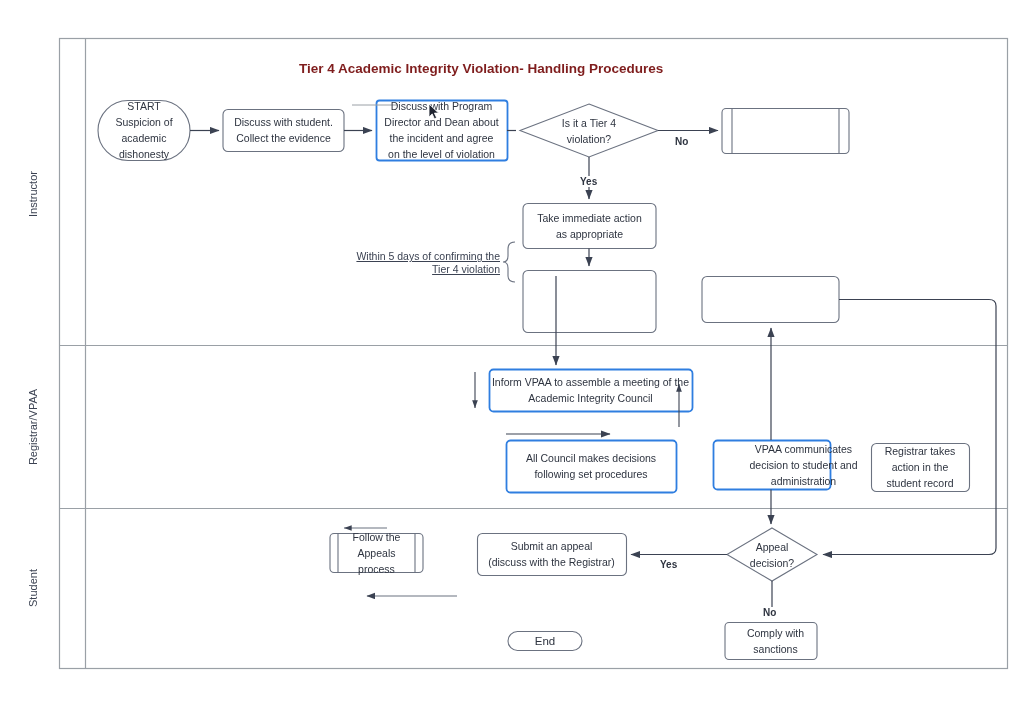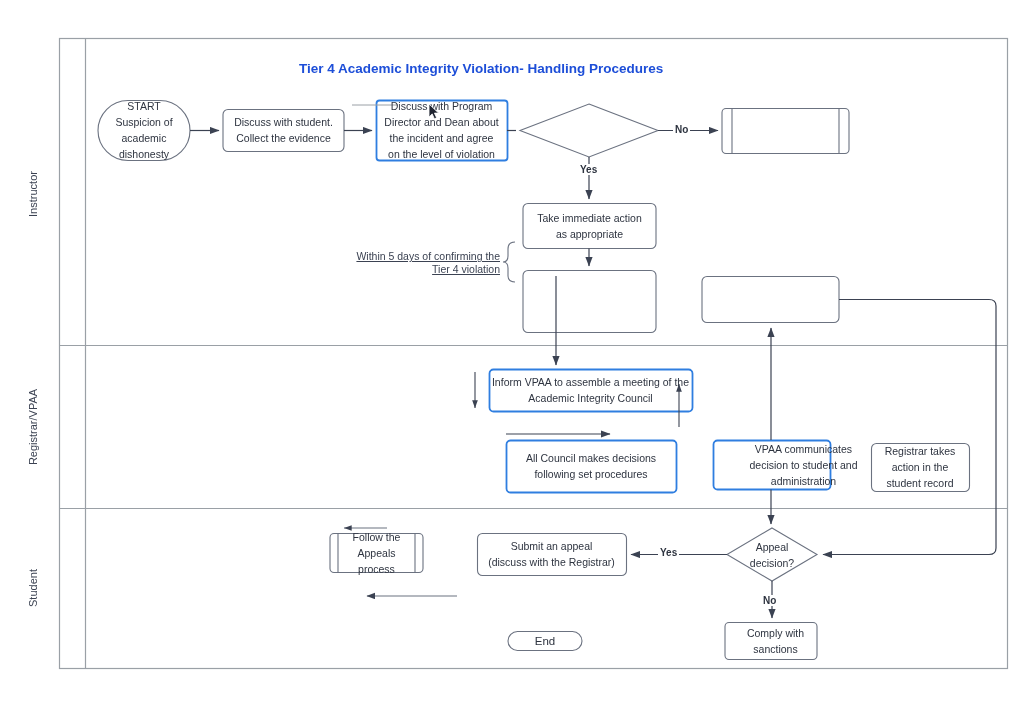--- a/index.html
+++ b/index.html
@@ -46,7 +46,7 @@
     position: absolute;
     font-size: 13.5px;
     font-weight: bold;
-    color: #1d4ed8;
+    color: #7f1d1d;
     font-family: "Liberation Sans", sans-serif;
     white-space: nowrap;
   }

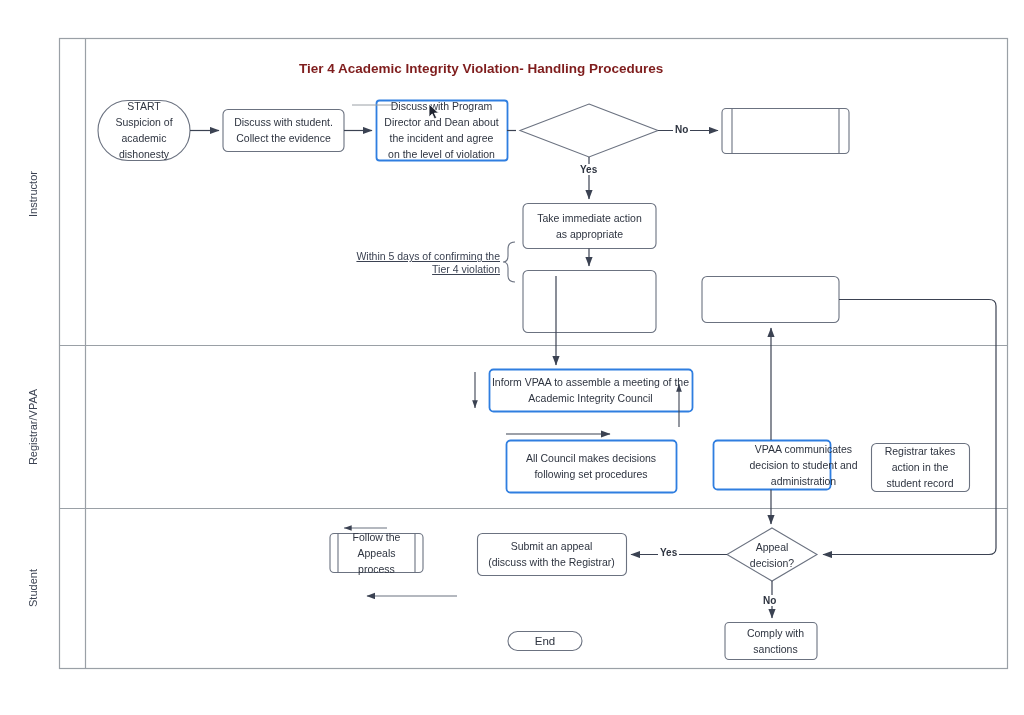--- a/index.html
+++ b/index.html
@@ -233,6 +233,8 @@
 the incident and agree
 on the level of violation</div>
 
+  <div class="node-text" style="left:531px; top:104px; width:116px; height:53px;">Is it a Tier 4
+violation?</div>
 
 
   <div class="node-text" style="left:523px; top:203px; width:133px; height:45px;">Take immediate action

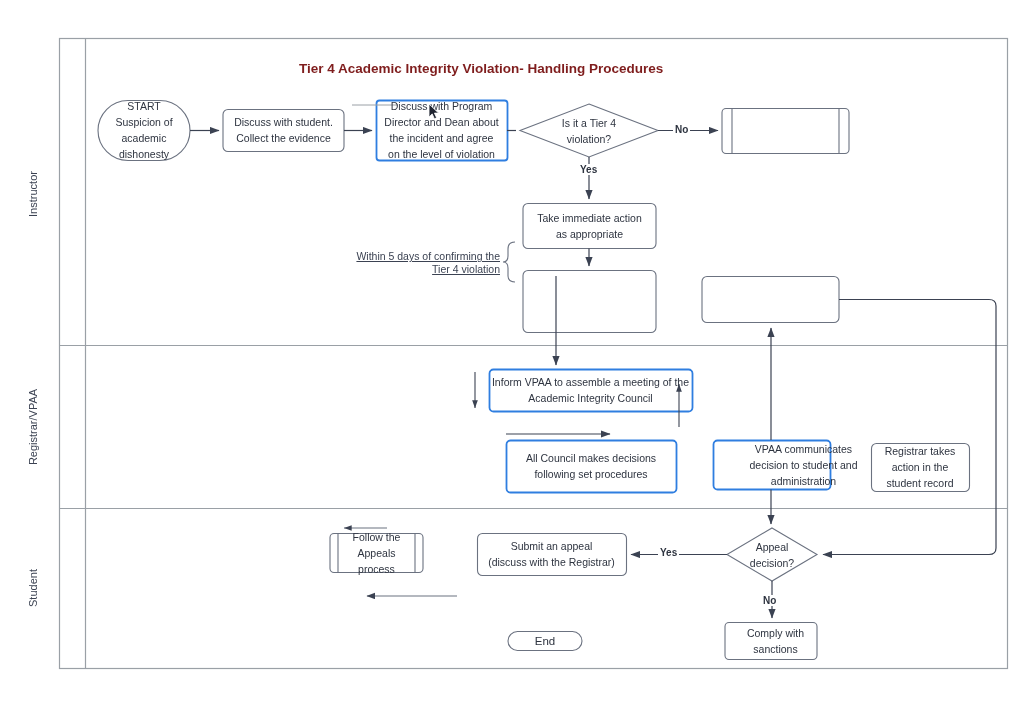--- a/index.html
+++ b/index.html
@@ -59,6 +59,7 @@
     padding: 0 2px;
     font-family: "Liberation Sans", sans-serif;
     white-space: nowrap;
+    margin-top: 12px;
   }
   .annot {
     position: absolute;

